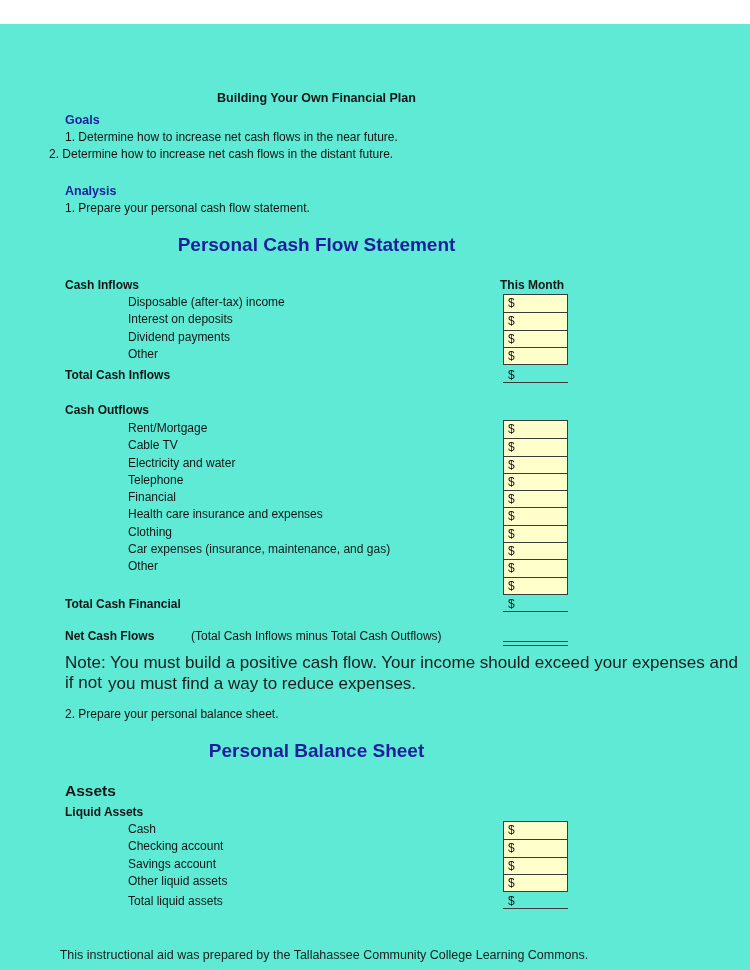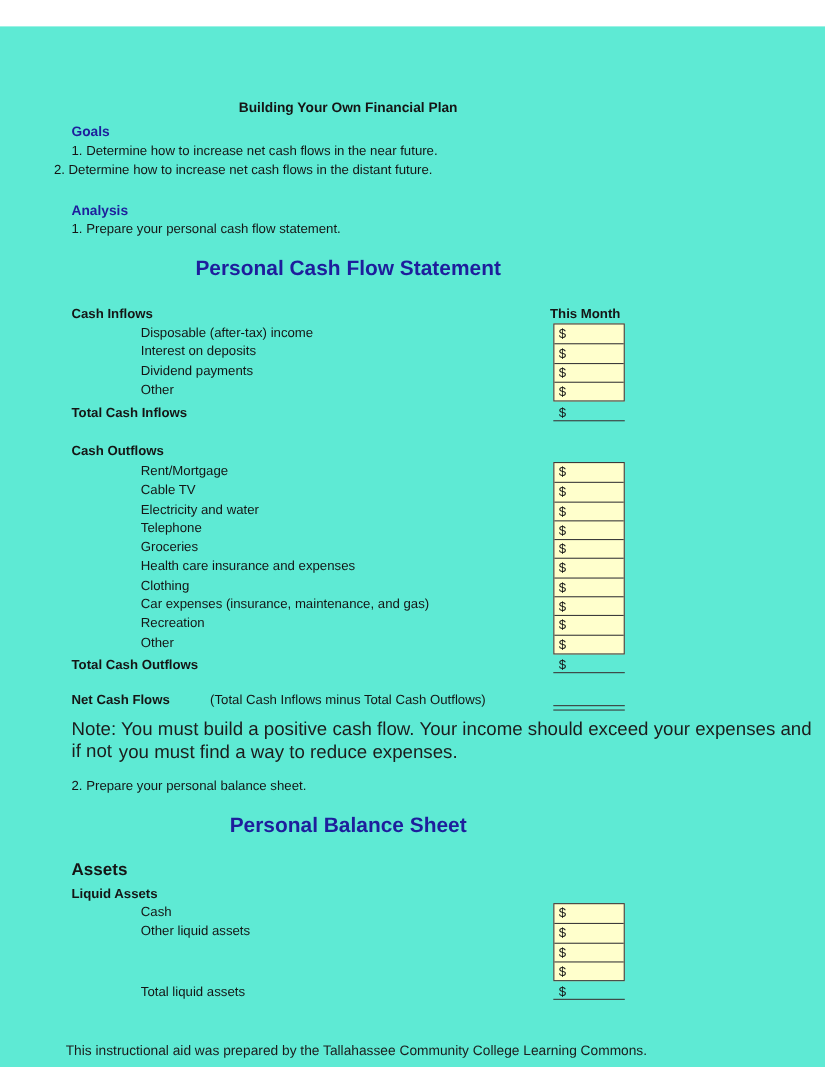--- a/index.html
+++ b/index.html
@@ -91,7 +91,7 @@
       <div class="tbl-label">Cable TV</div>
       <div class="tbl-label">Electricity and water</div>
       <div class="tbl-label">Telephone</div>
-      <div class="tbl-label">Groceries</div>
+      <div class="tbl-label">Financial</div>
       <div class="tbl-label">Health care insurance and expenses</div>
       <div class="tbl-label">Clothing</div>
       <div class="tbl-label">Car expenses (insurance, maintenance, and gas)</div>

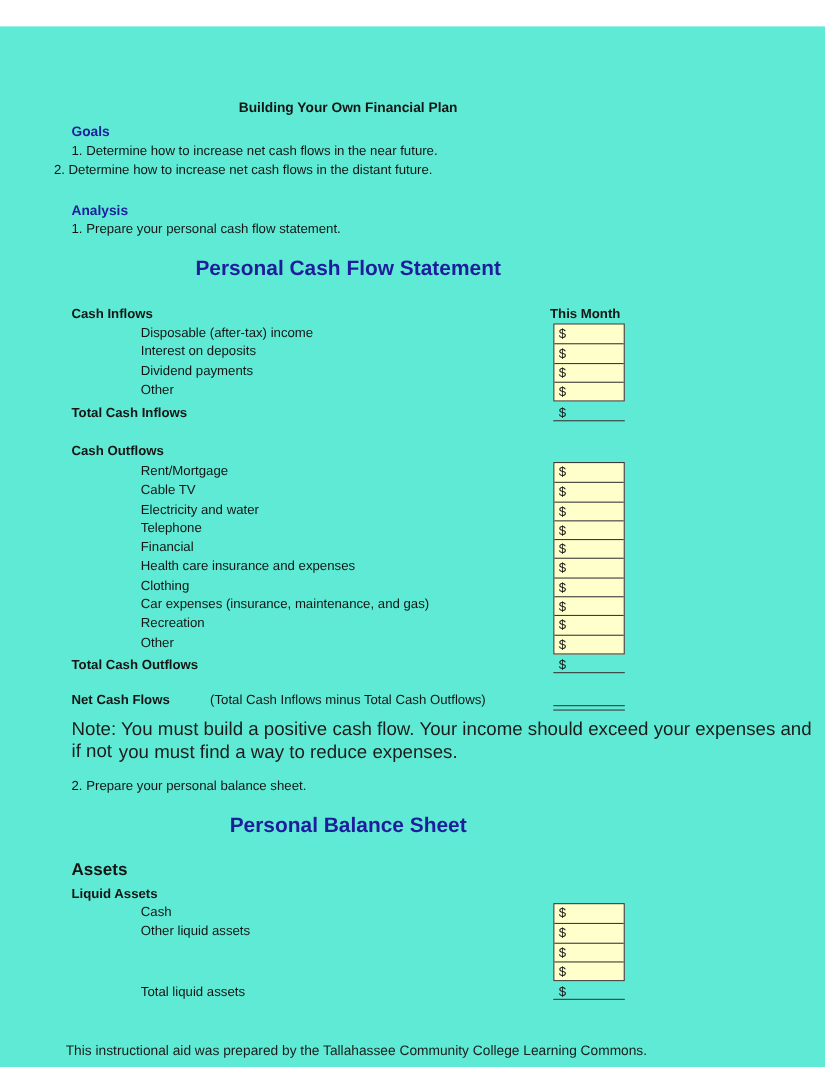--- a/index.html
+++ b/index.html
@@ -95,7 +95,6 @@
       <div class="tbl-label">Health care insurance and expenses</div>
       <div class="tbl-label">Clothing</div>
       <div class="tbl-label">Car expenses (insurance, maintenance, and gas)</div>
-      <div class="tbl-label">Recreation</div>
       <div class="tbl-label">Other</div>
     </div>
     <div class="valcol">

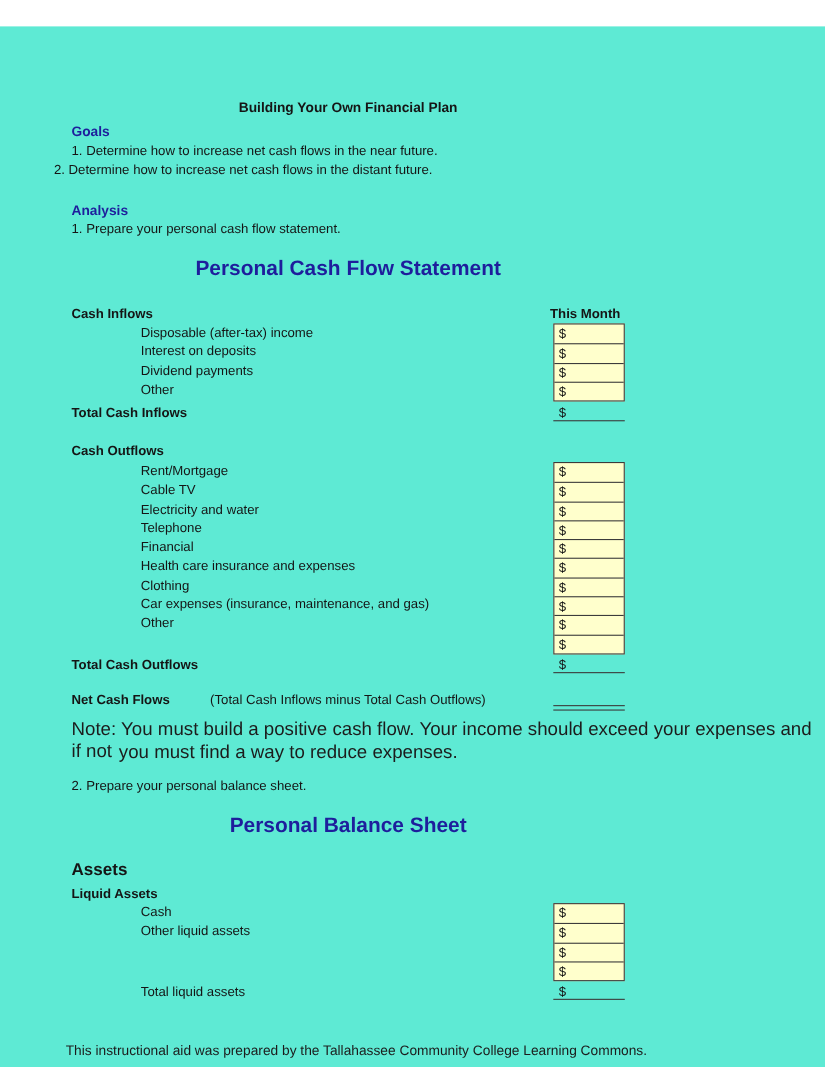--- a/index.html
+++ b/index.html
@@ -112,7 +112,7 @@
   </div>
 
   <div class="abs total-row" style="top:572px;">
-    <span class="total-label">Total Cash Outflows</span>
+    <span class="total-label">Total Cash Financial</span>
     <span class="total-cell">$</span>
   </div>
 

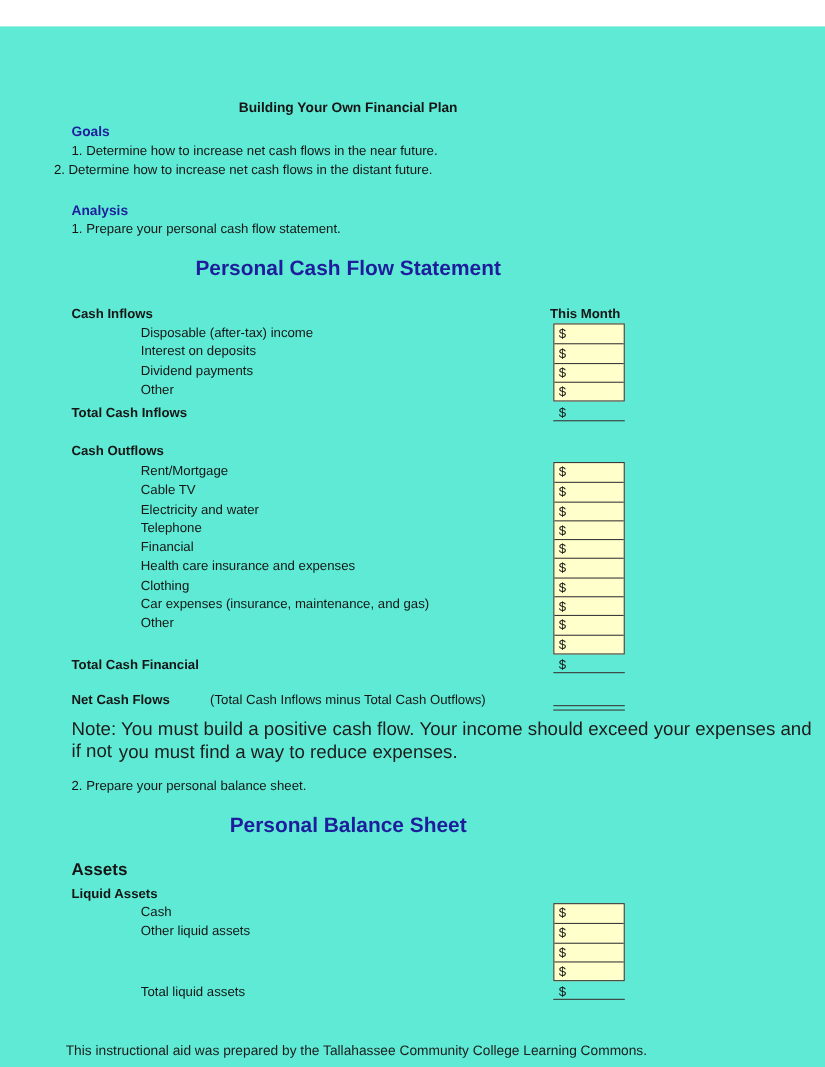--- a/index.html
+++ b/index.html
@@ -135,6 +135,7 @@
   <div class="abs fin-block" style="top:797px;">
     <div>
       <div class="tbl-label">Cash</div>
+      <div class="tbl-label">Checking account</div>
       <div class="tbl-label">Other liquid assets</div>
     </div>
     <div class="valcol">

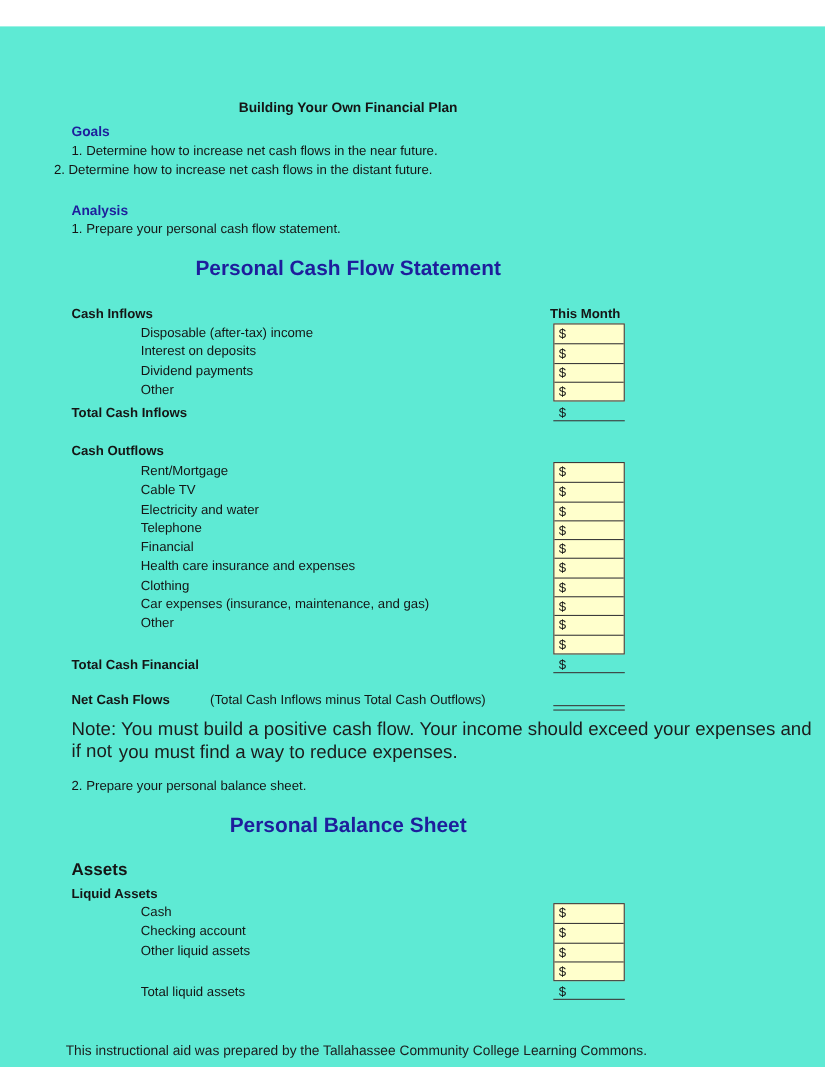--- a/index.html
+++ b/index.html
@@ -136,6 +136,7 @@
     <div>
       <div class="tbl-label">Cash</div>
       <div class="tbl-label">Checking account</div>
+      <div class="tbl-label">Savings account</div>
       <div class="tbl-label">Other liquid assets</div>
     </div>
     <div class="valcol">

